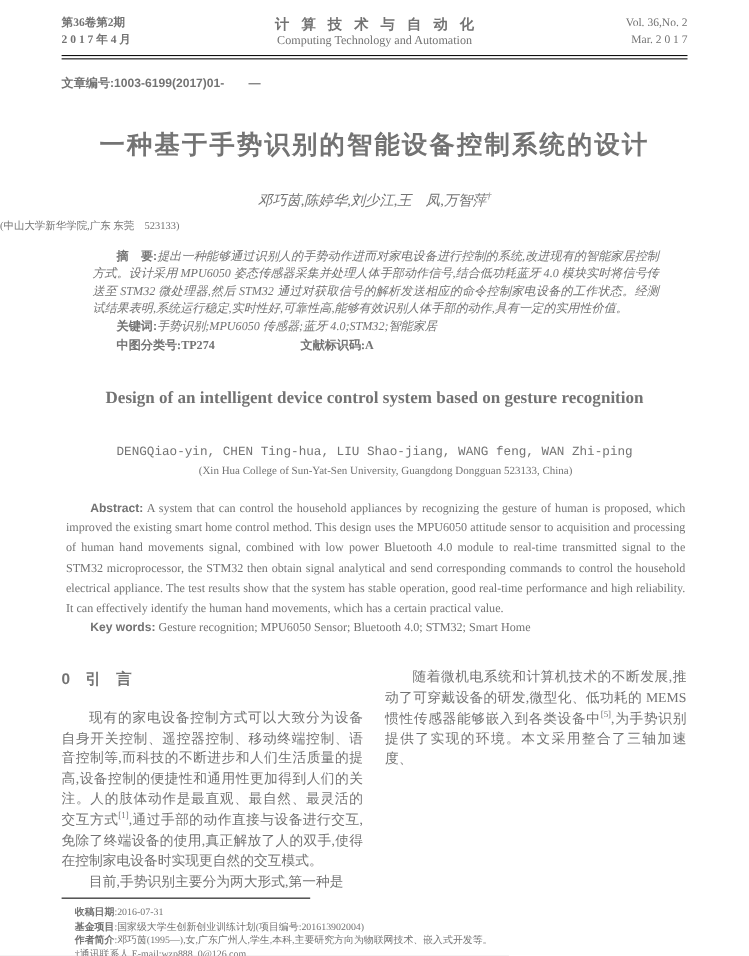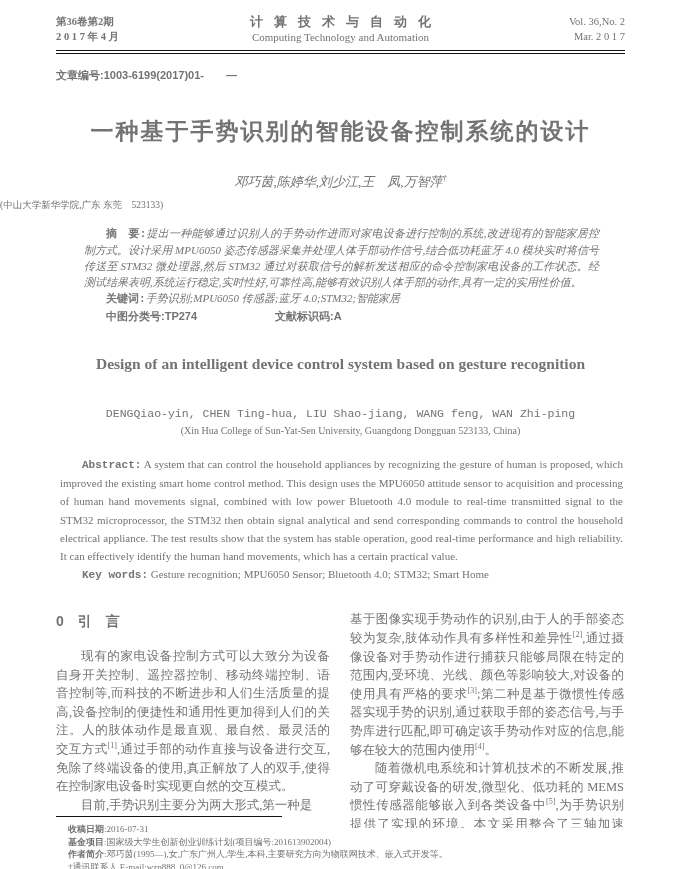--- a/index.html
+++ b/index.html
@@ -49,7 +49,7 @@
   .abstract-cn .body-text { font-style:italic; }
   .abstract-cn p { margin:0; text-indent:2em; }
   .b-label { font-weight:bold; font-style:normal;
-    font-family:Liberation Mono, monospace; }
+    font-family:Liberation Sans, sans-serif; }
   .clc-line { margin-top:1px; text-indent:2em; font-weight:bold;
     font-family:Liberation Sans, sans-serif; }
   .clc-gap { display:inline-block; width:78px; }

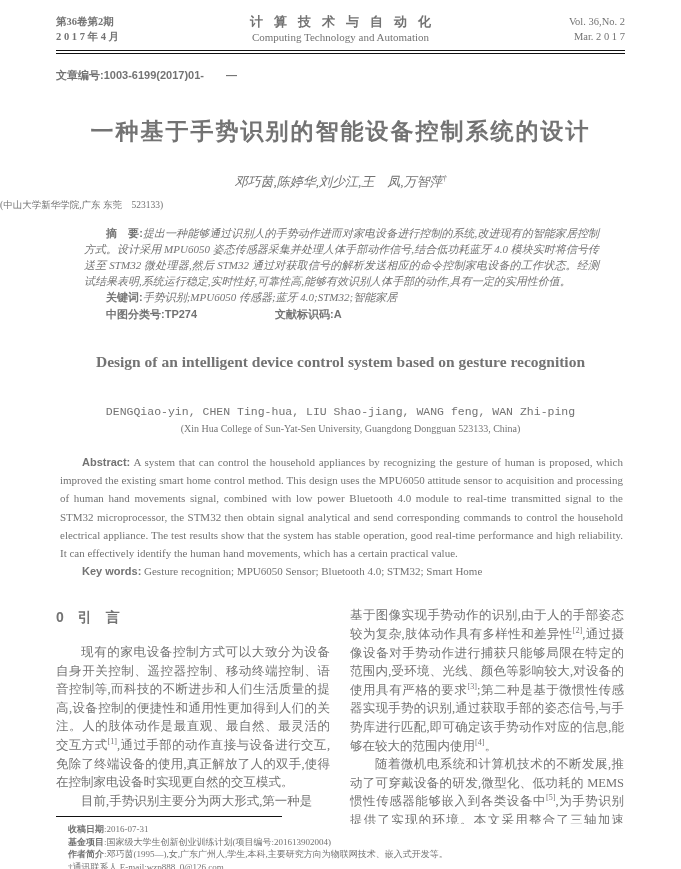--- a/index.html
+++ b/index.html
@@ -51,7 +51,7 @@
   .b-label { font-weight:bold; font-style:normal;
     font-family:Liberation Sans, sans-serif; }
   .clc-line { margin-top:1px; text-indent:2em; font-weight:bold;
-    font-family:Liberation Sans, sans-serif; }
+    font-family:Liberation Serif, serif; }
   .clc-gap { display:inline-block; width:78px; }
   
   .title-en { margin-top:31px; text-align:center; font-size:15.5px; font-weight:bold; }

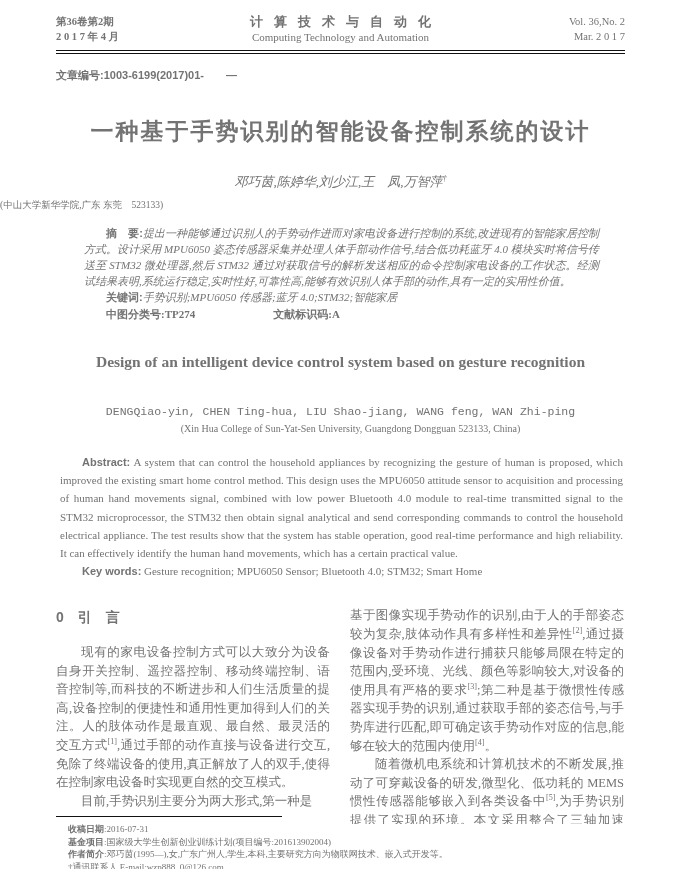--- a/index.html
+++ b/index.html
@@ -133,7 +133,6 @@
       <p class="indent">目前,手势识别主要分为两大形式,第一种是</p>
     </div>
     <div class="col">
-      <p>基于图像实现手势动作的识别,由于人的手部姿态较为复杂,肢体动作具有多样性和差异性<sup>[2]</sup>,通过摄像设备对手势动作进行捕获只能够局限在特定的范围内,受环境、光线、颜色等影响较大,对设备的使用具有严格的要求<sup>[3]</sup>;第二种是基于微惯性传感器实现手势的识别,通过获取手部的姿态信号,与手势库进行匹配,即可确定该手势动作对应的信息,能够在较大的范围内使用<sup>[4]</sup>。</p>
       <p class="indent">随着微机电系统和计算机技术的不断发展,推动了可穿戴设备的研发,微型化、低功耗的 MEMS 惯性传感器能够嵌入到各类设备中<sup>[5]</sup>,为手势识别提供了实现的环境。本文采用整合了三轴加速度、</p>
     </div>
   </div>

